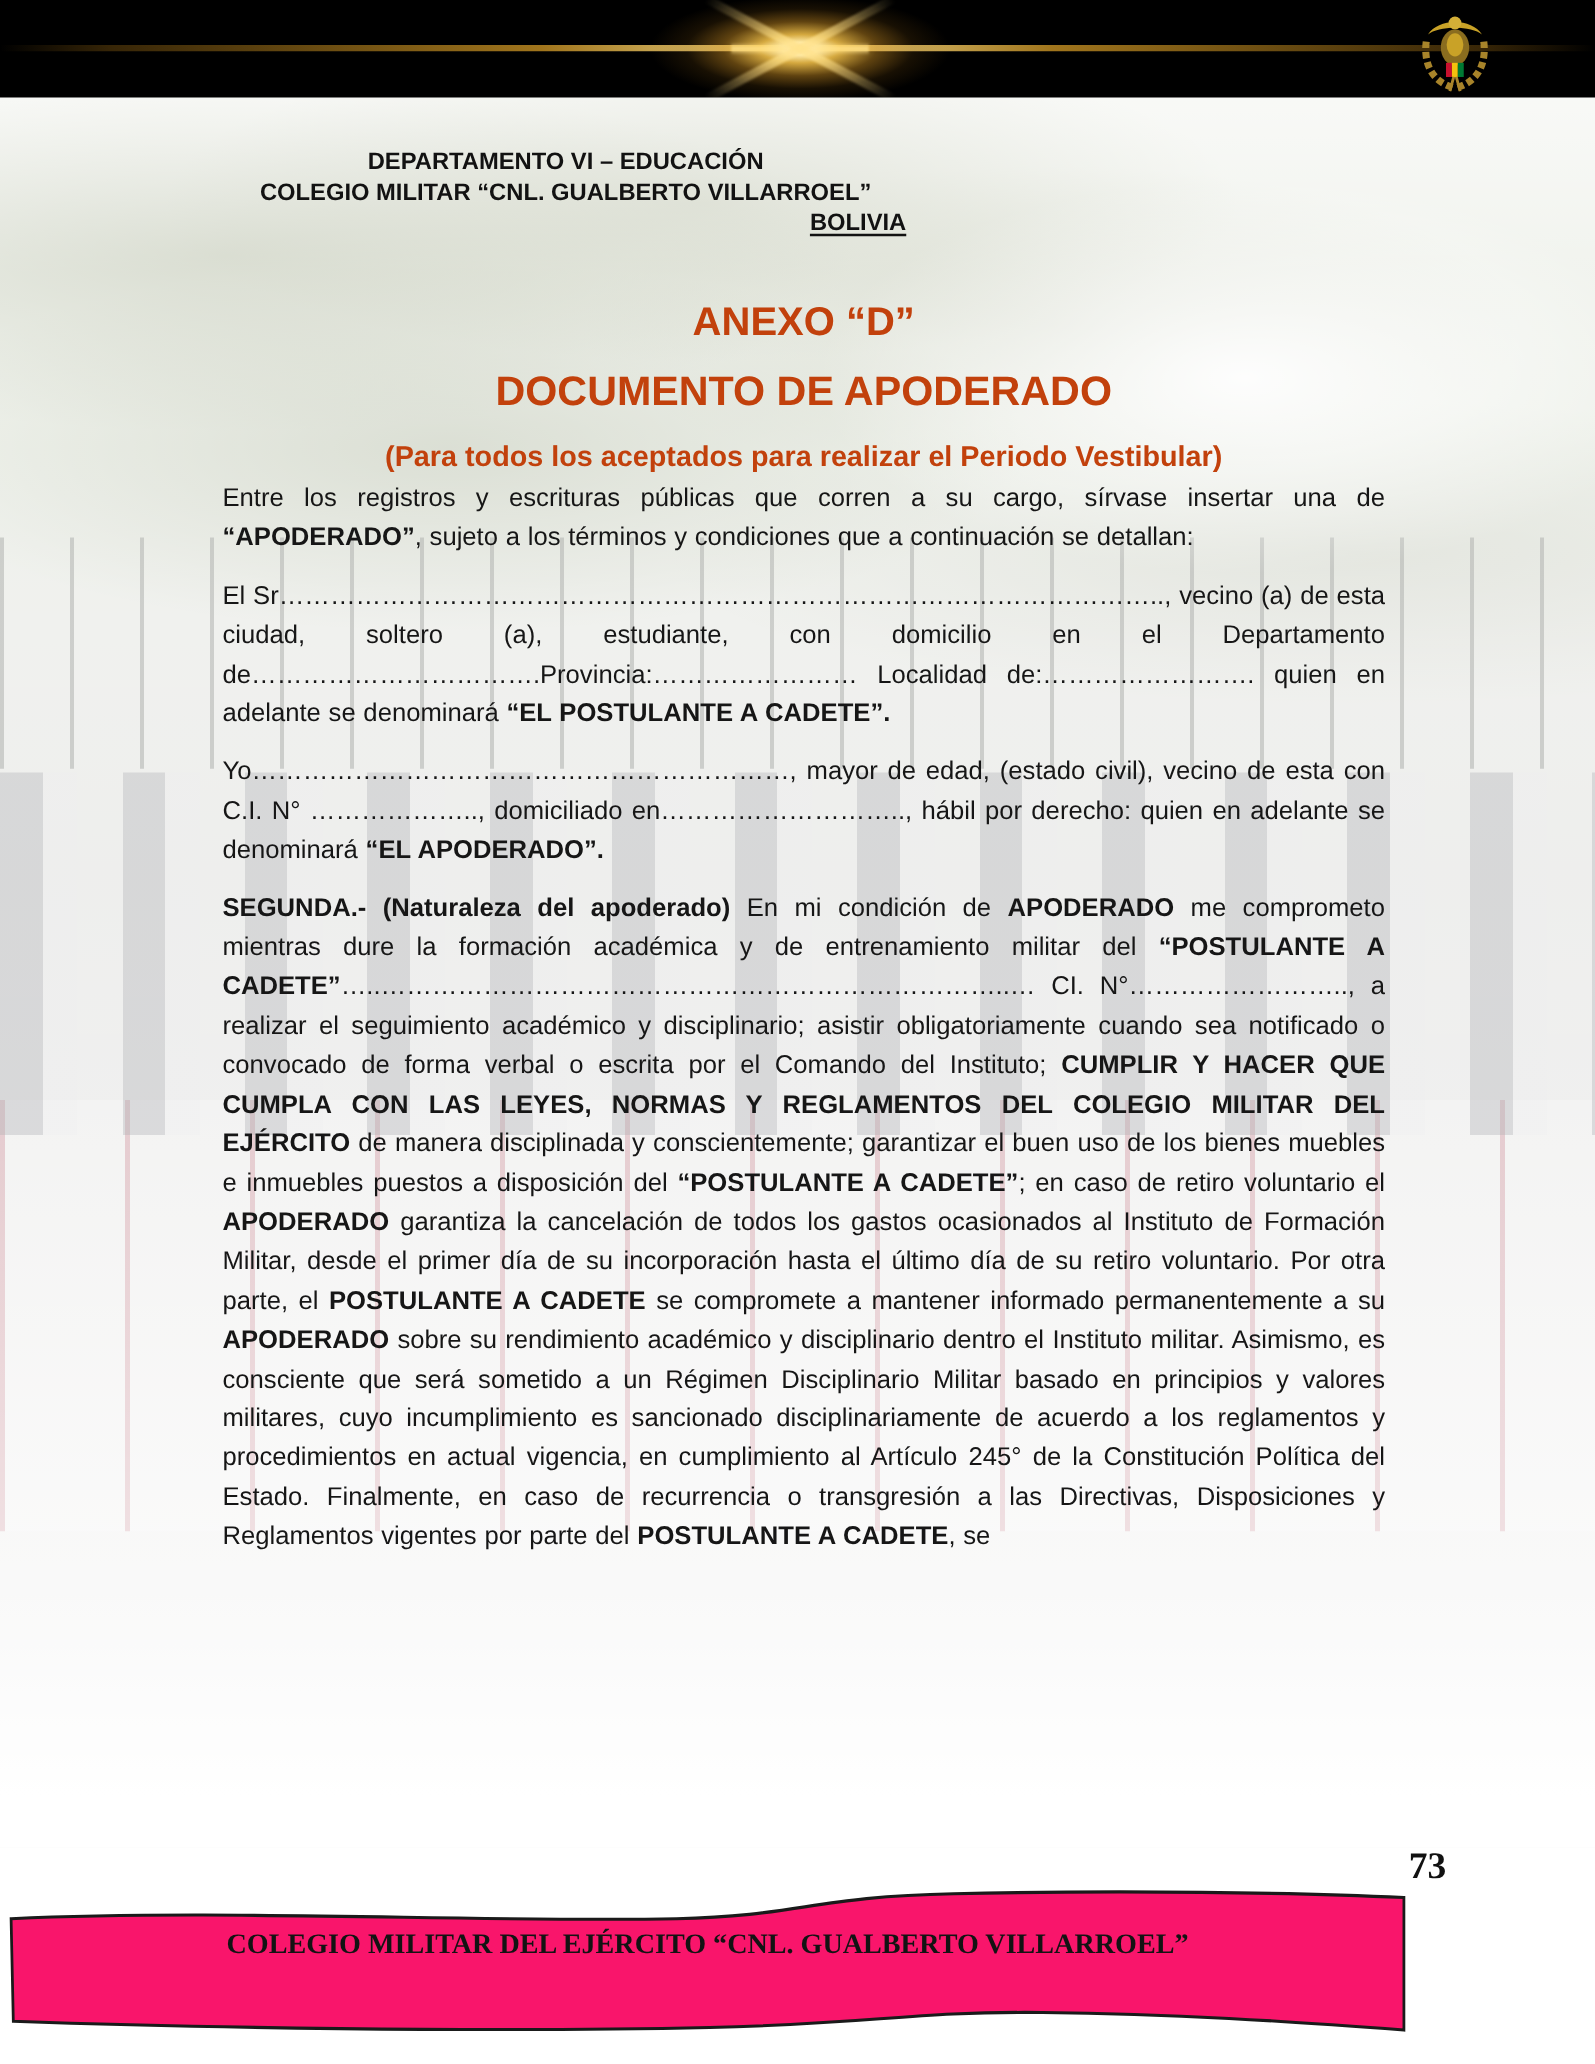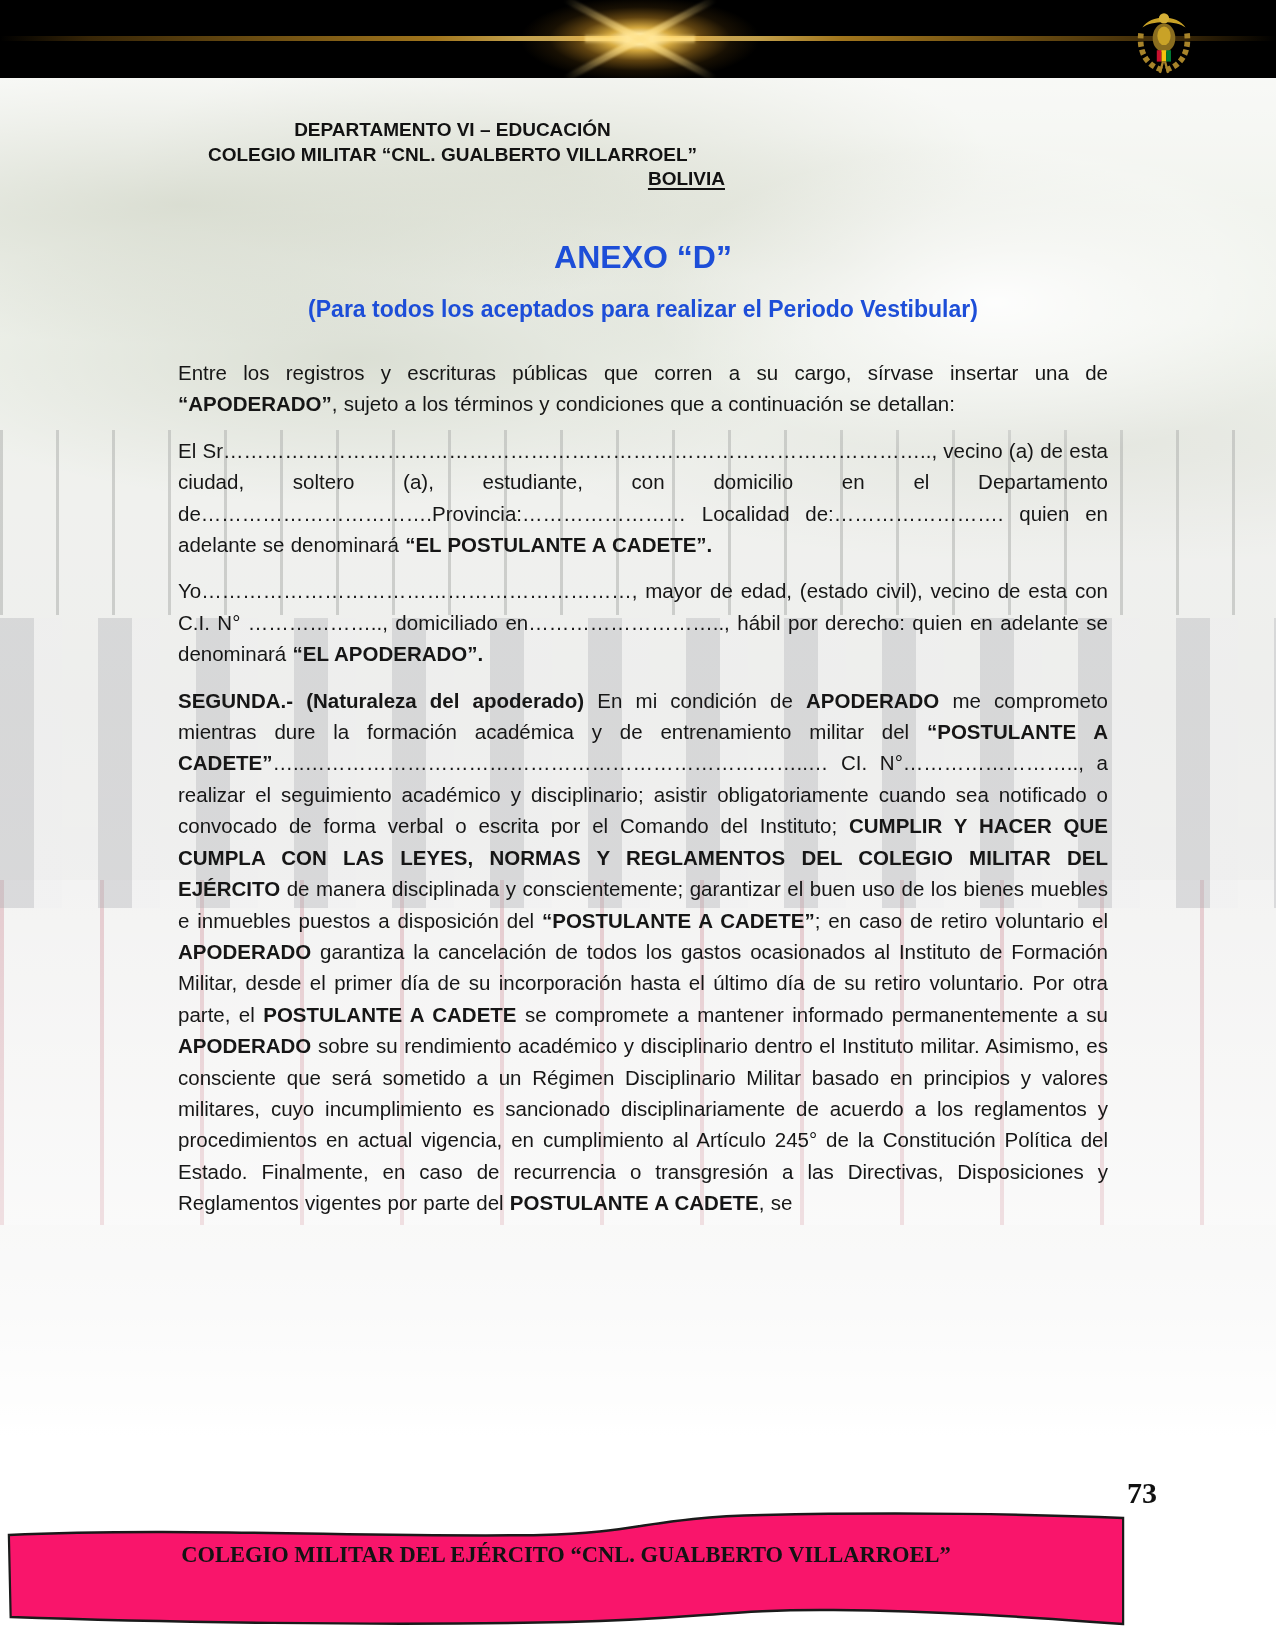--- a/index.html
+++ b/index.html
@@ -73,7 +73,7 @@
   .letterhead .u{text-decoration:underline;text-decoration-thickness:2px;text-underline-offset:3px;text-align:right;}
   
   .doc{position:absolute;left:178px;top:238px;width:930px;}
-  .doc h1,.doc h2,.doc h3,.doc h4{margin:0;text-align:center;font-weight:bold;color:#1d4ed8;}
+  .doc h1,.doc h2,.doc h3,.doc h4{margin:0;text-align:center;font-weight:bold;color:#c2410c;}
   .doc h1{font-size:32px;line-height:38px;margin-bottom:18px;}
   .doc h2{font-size:33px;line-height:38px;margin-bottom:18px;}
   .doc h3{font-size:23px;line-height:30px;margin-bottom:33px;}

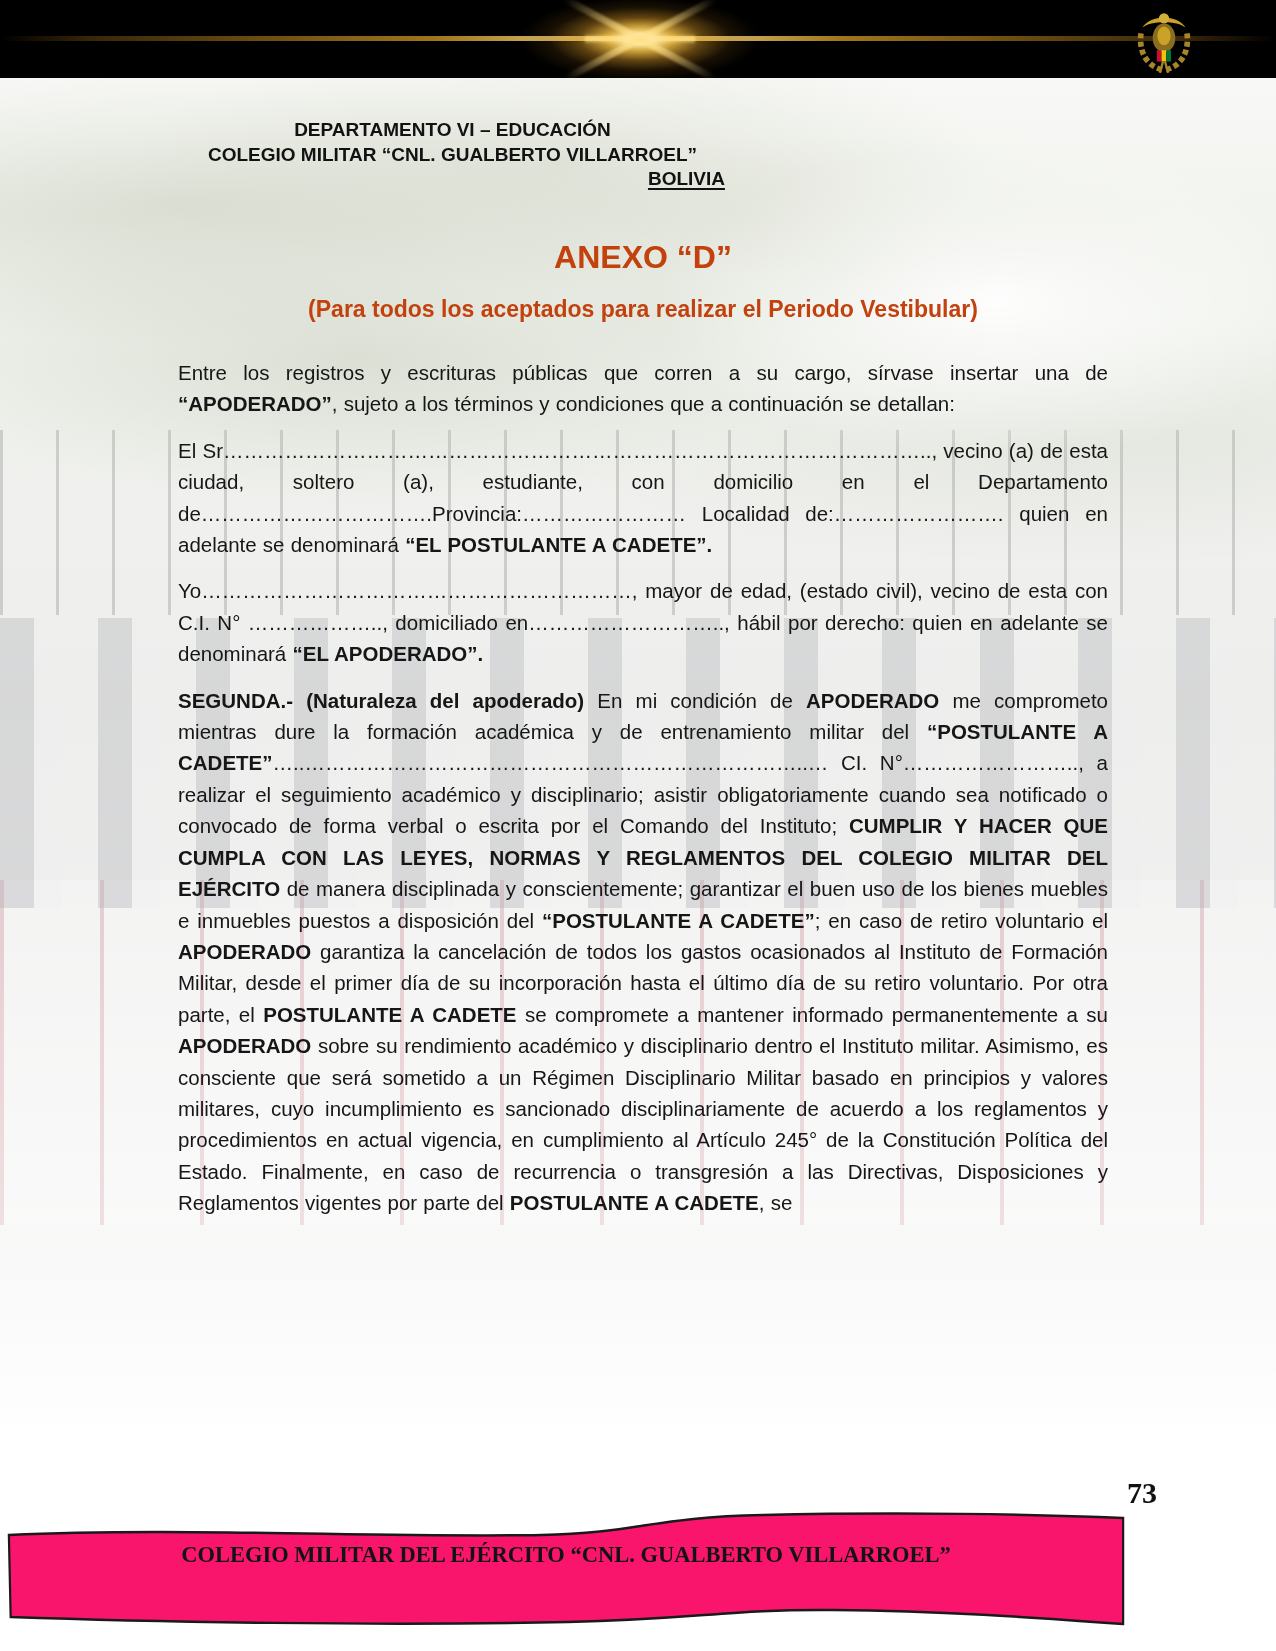--- a/index.html
+++ b/index.html
@@ -126,6 +126,7 @@
 
 <main class="doc">
   <h1>ANEXO “D”</h1>
+  <h2>DOCUMENTO DE APODERADO</h2>
   <h3>(Para todos los aceptados para realizar el Periodo Vestibular)</h3>
   <div class="paras">
       <p><span>Entre los registros y escrituras públicas que corren a su cargo, sírvase insertar una de </span><b>“APODERADO”</b><span>, sujeto a los términos y condiciones que a continuación se detallan:</span></p>

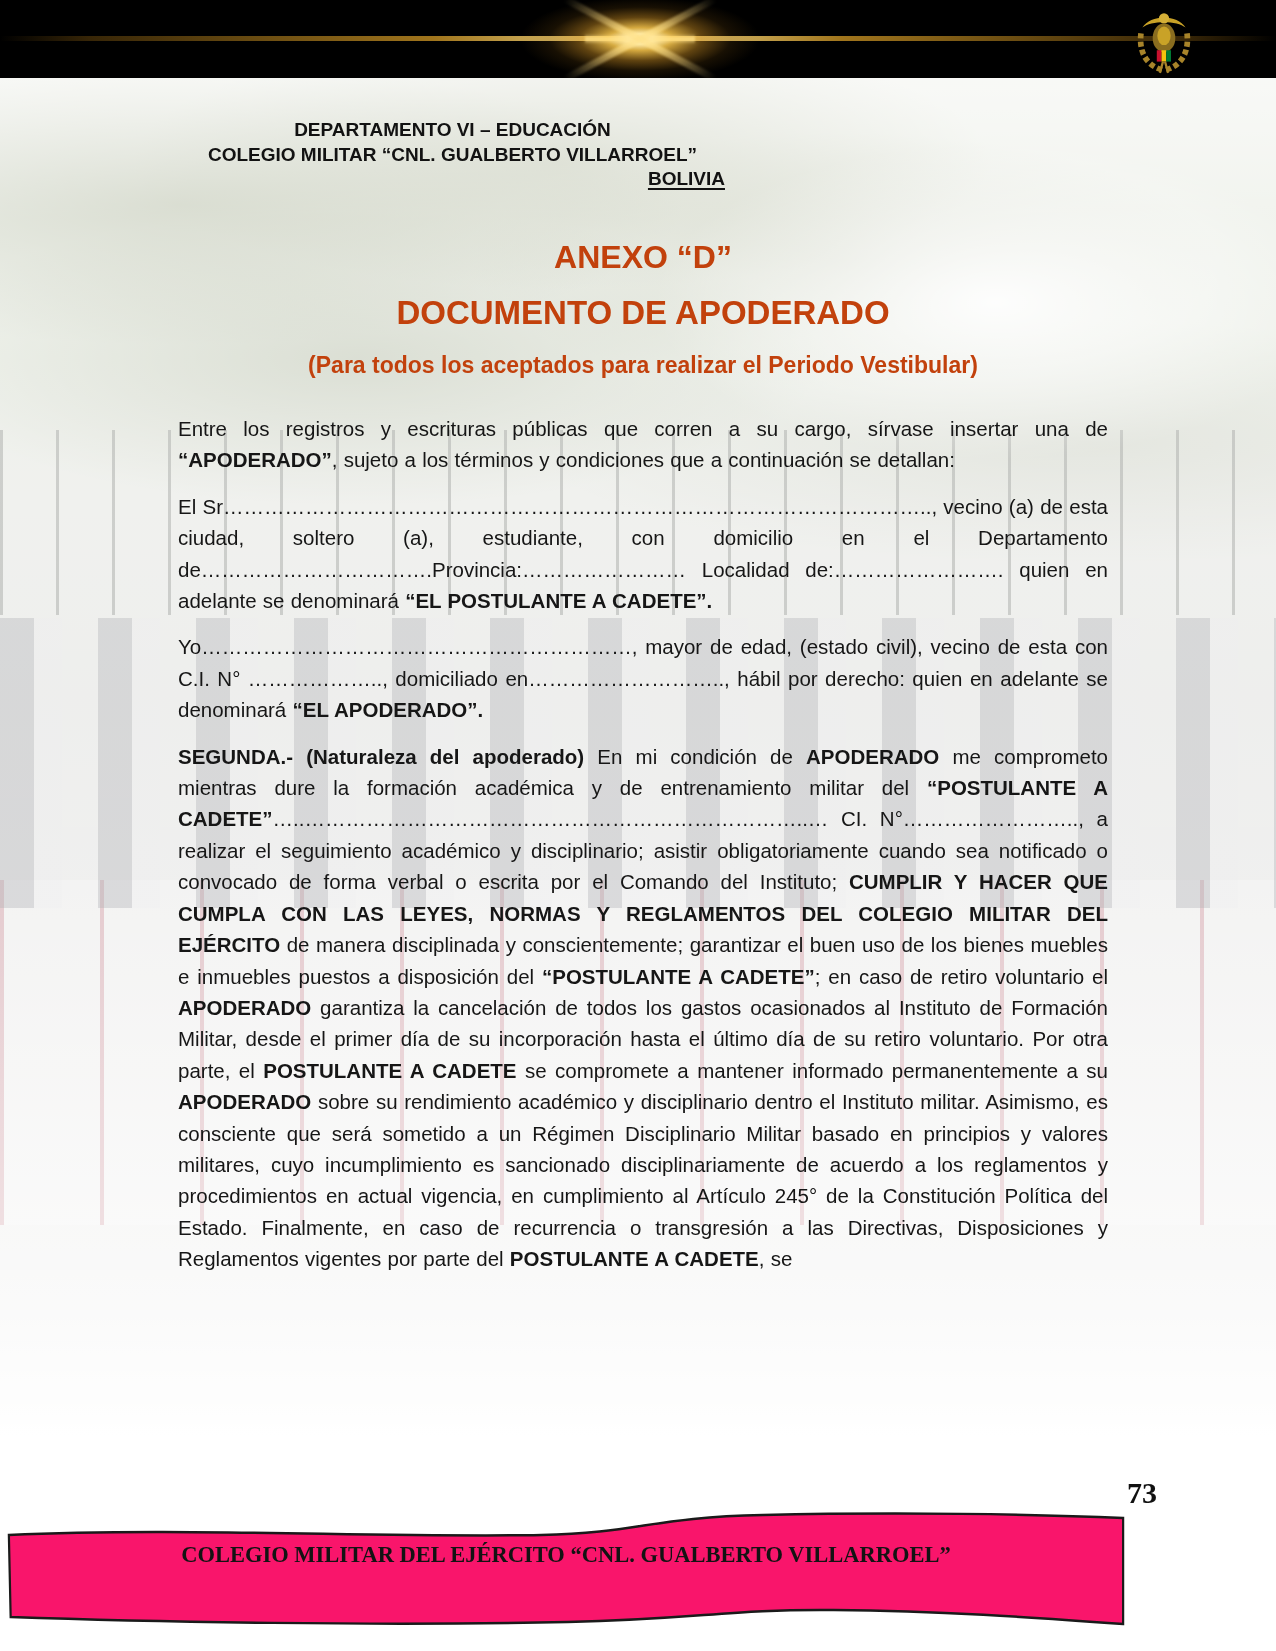--- a/index.html
+++ b/index.html
@@ -76,7 +76,7 @@
   .doc h1,.doc h2,.doc h3,.doc h4{margin:0;text-align:center;font-weight:bold;color:#c2410c;}
   .doc h1{font-size:32px;line-height:38px;margin-bottom:18px;}
   .doc h2{font-size:33px;line-height:38px;margin-bottom:18px;}
-  .doc h3{font-size:23px;line-height:30px;margin-bottom:33px;}
+  .doc h3{font-size:23px;line-height:30px;margin-bottom:3px;}
   .doc h4{font-size:23px;line-height:30px;margin-bottom:20px;}
   .paras p{margin:0 0 15px;font-size:20.5px;line-height:31.4px;text-align:justify;
     color:#161616;word-spacing:.5px;}

